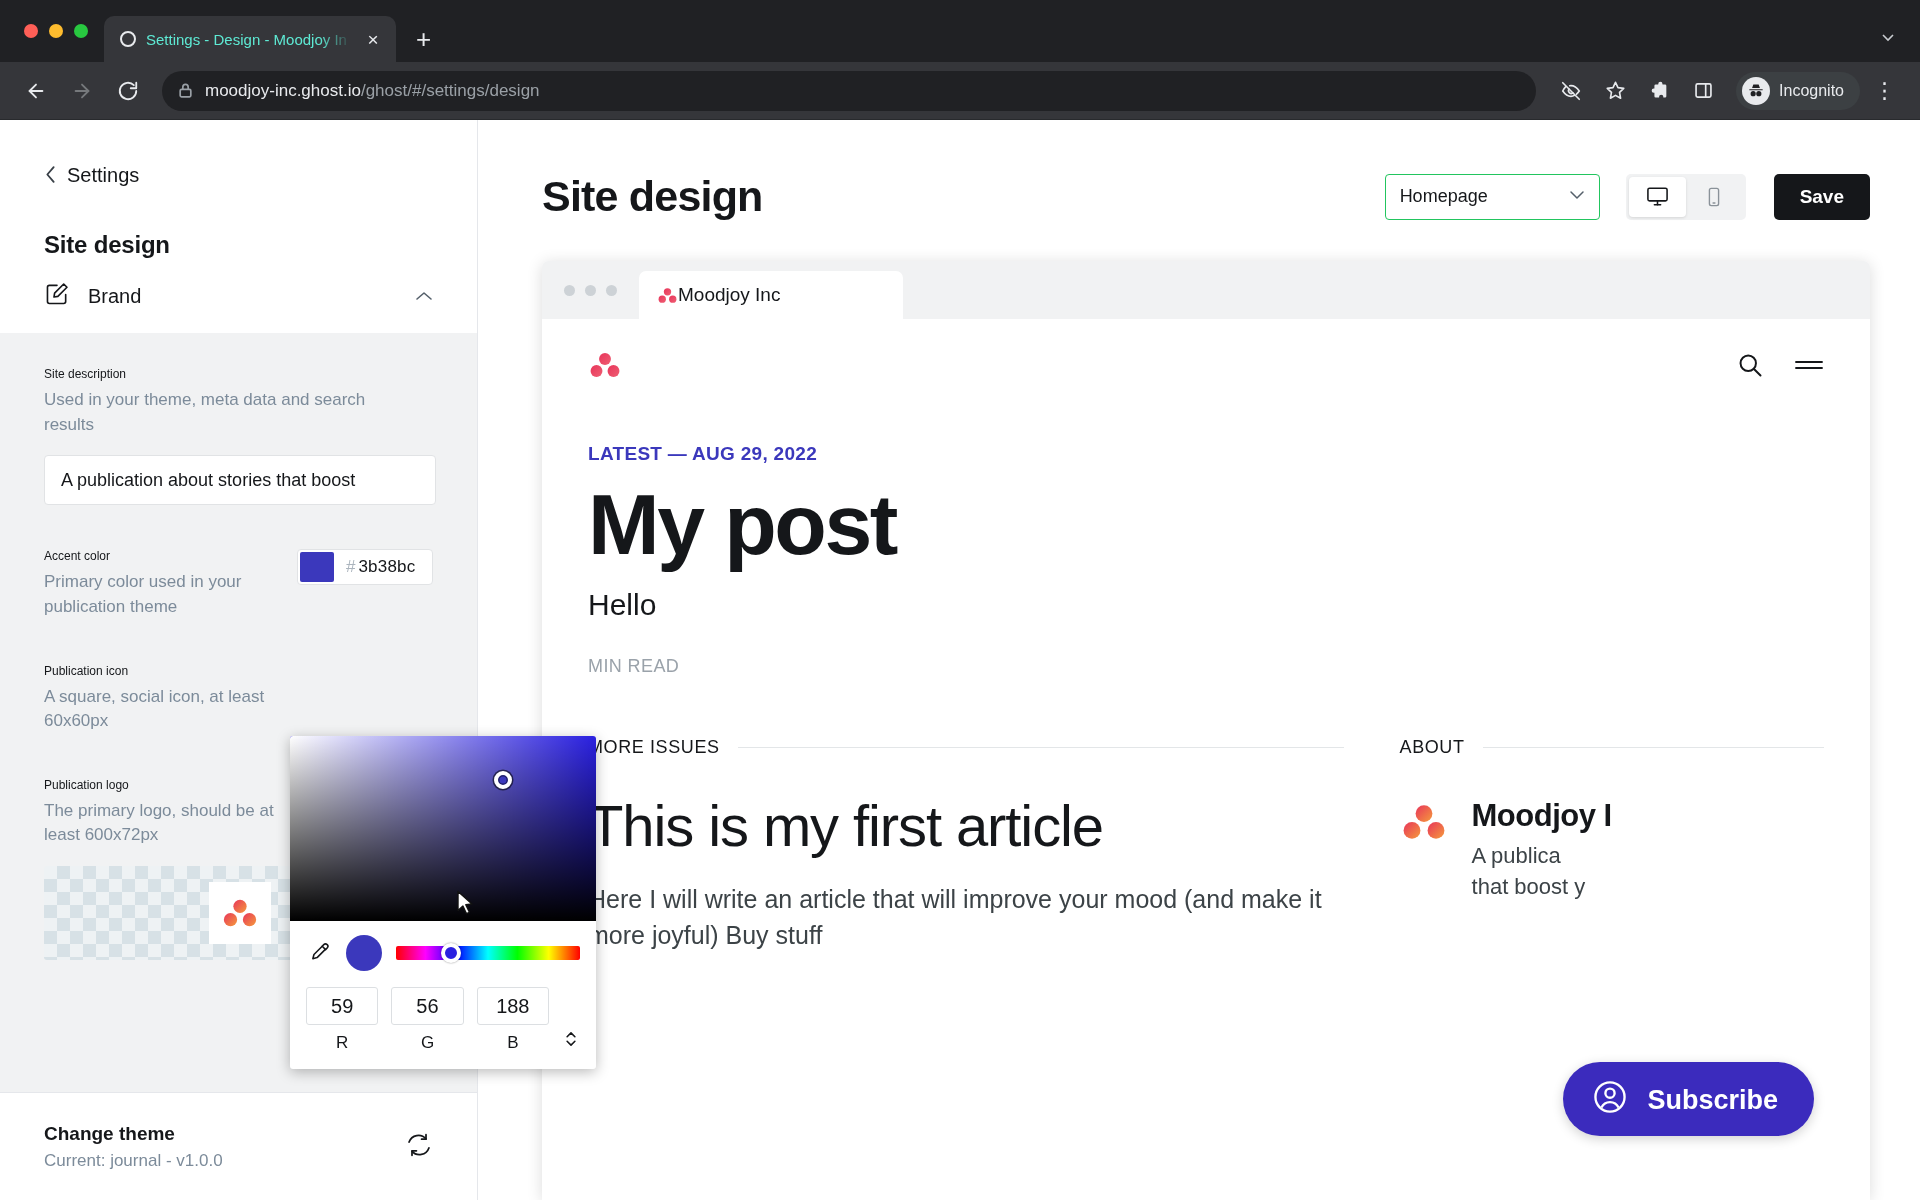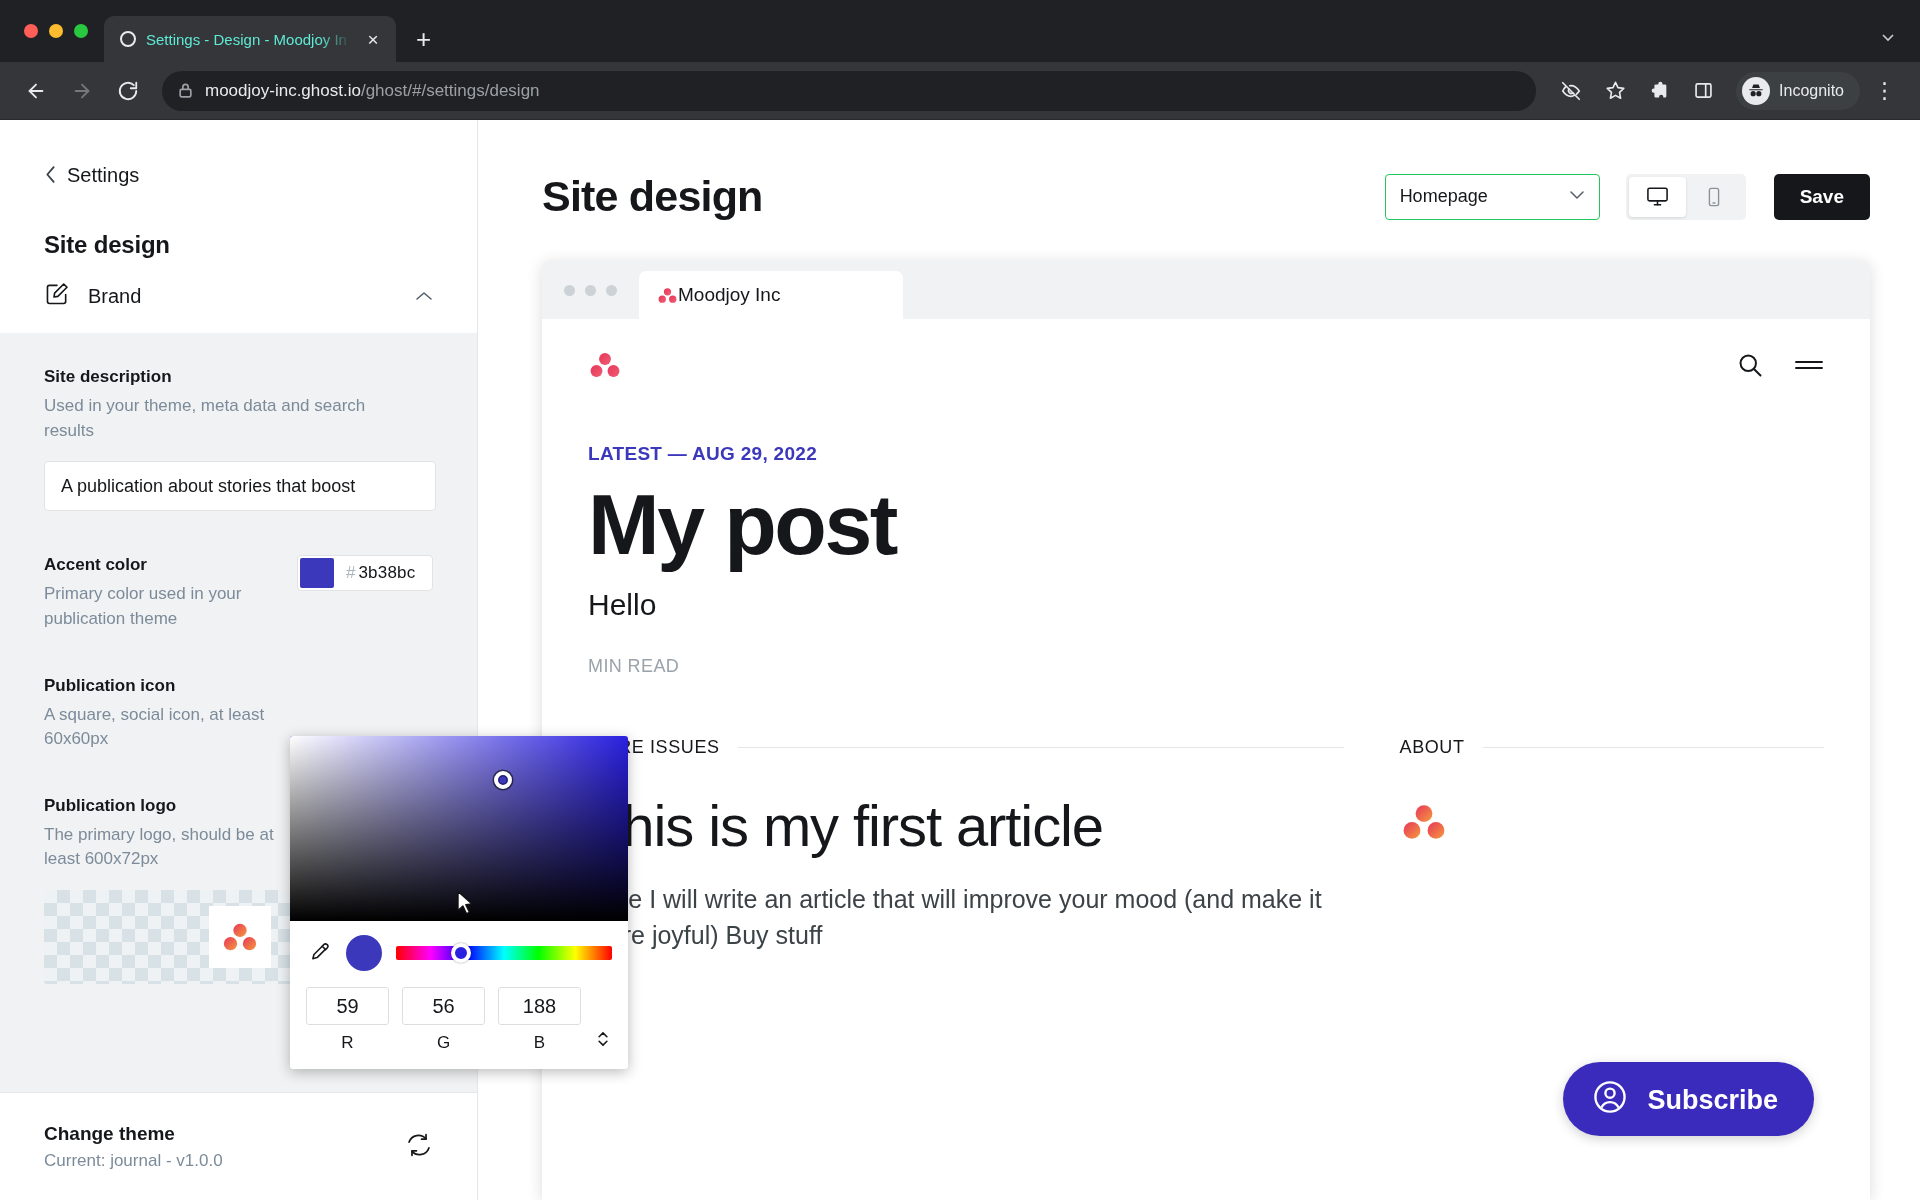--- a/index.html
+++ b/index.html
@@ -83,7 +83,7 @@
   .brand-row .caret { color:#55606b; font-size:15px; }
 
   .brand-panel { background:#f1f2f3; padding:34px 44px 28px 44px; flex:1; overflow:hidden; position:relative; }
-  .field-label { font-size:17px; font-weight:700; color:#15171a; }
+  .field-label { font-size:12px; font-weight:400; color:#15171a; }
   .field-help { font-size:17px; color:#7c8b9a; line-height:1.45; margin-top:7px; max-width:370px; }
   .text-input {
     margin-top:18px; width:392px; height:50px; background:#fff; border:1px solid #e1e3e5;

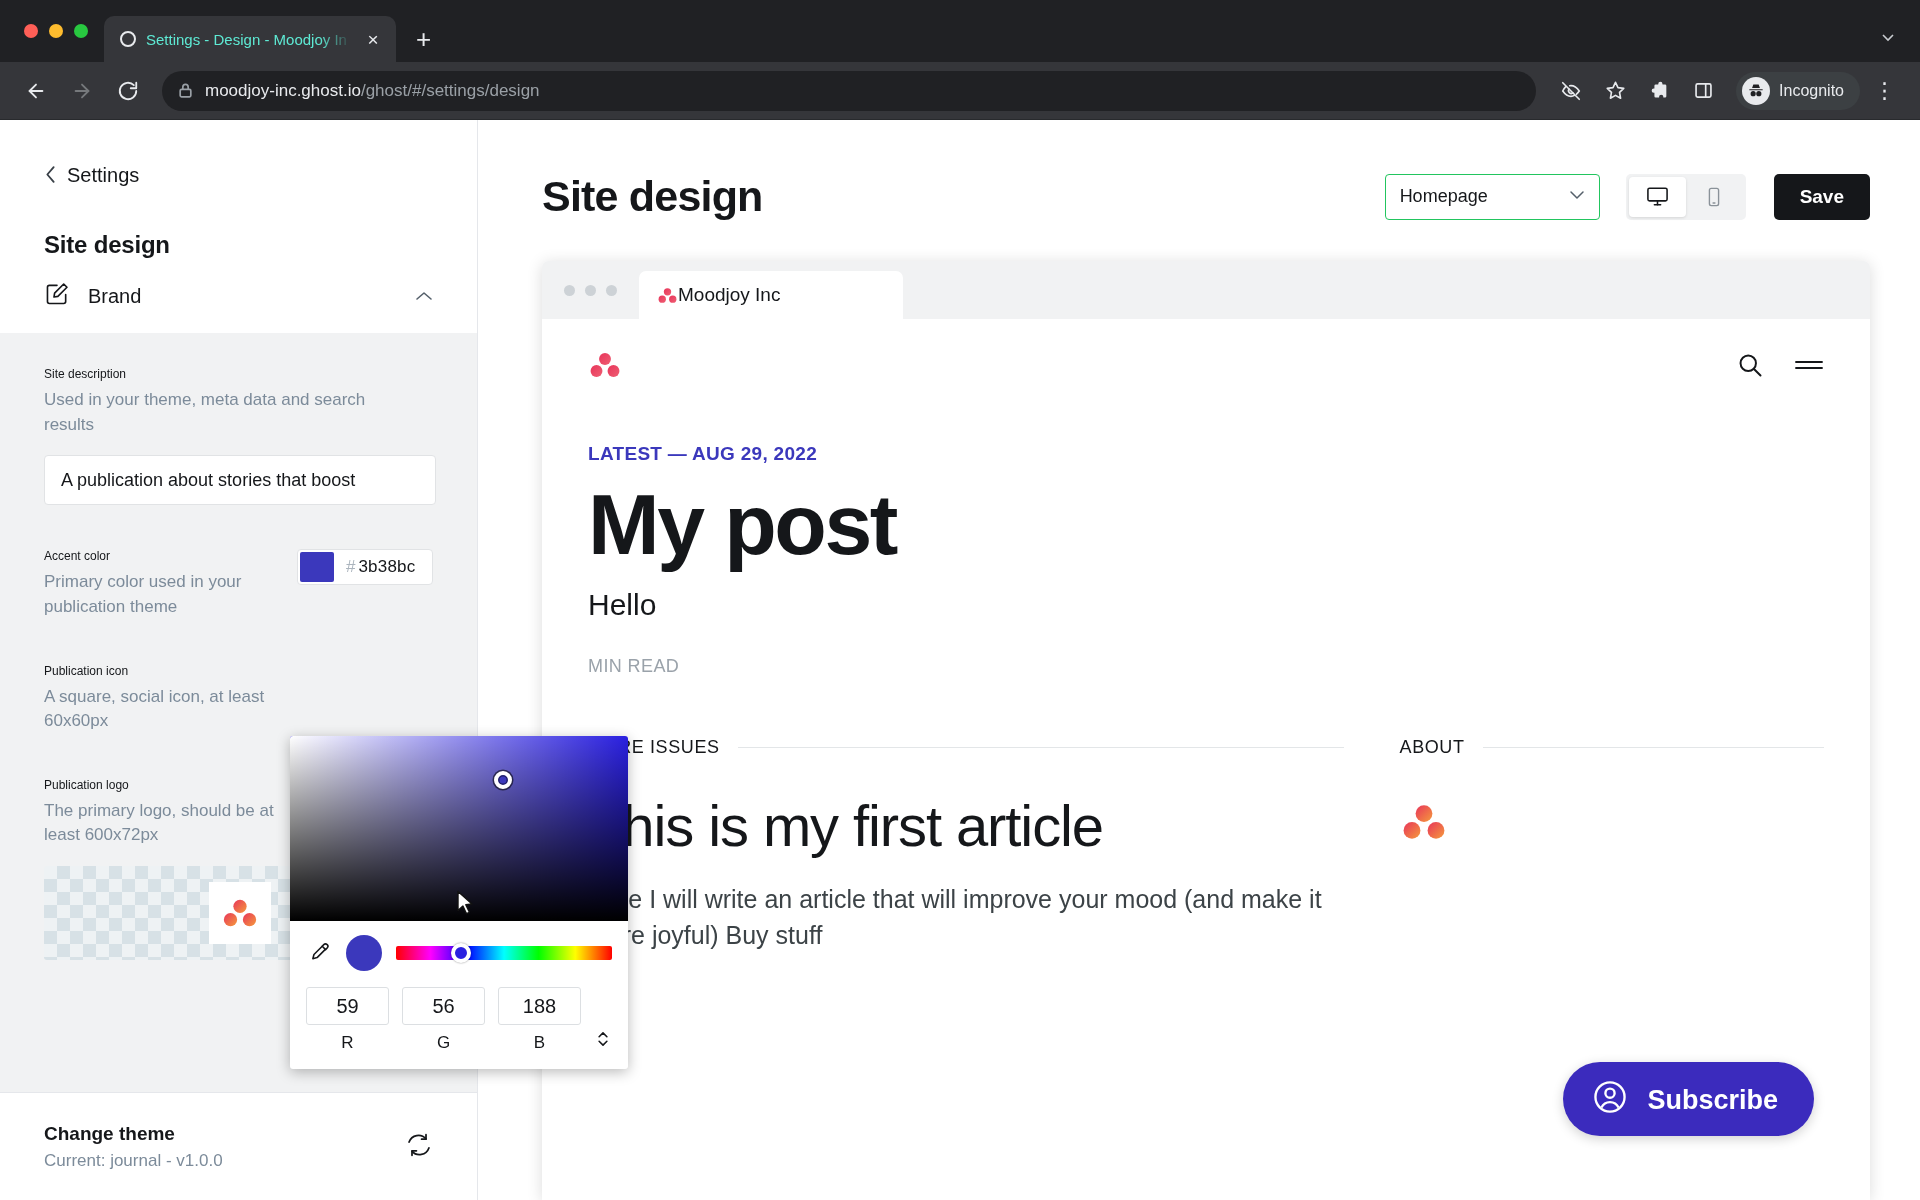--- a/index.html
+++ b/index.html
@@ -585,6 +585,11 @@
                       <circle cx="30" cy="27" r="7" fill="url(#gD)"></circle>
                     </svg>
                   </span>
+                  <div class="pv-about-txt">
+                    <div class="pv-about-name">Moodjoy I</div>
+                    <div class="pv-about-desc" style="white-space:pre-line;">A publica
+that boost y</div>
+                  </div>
                 </div>
               </div>
             </div>

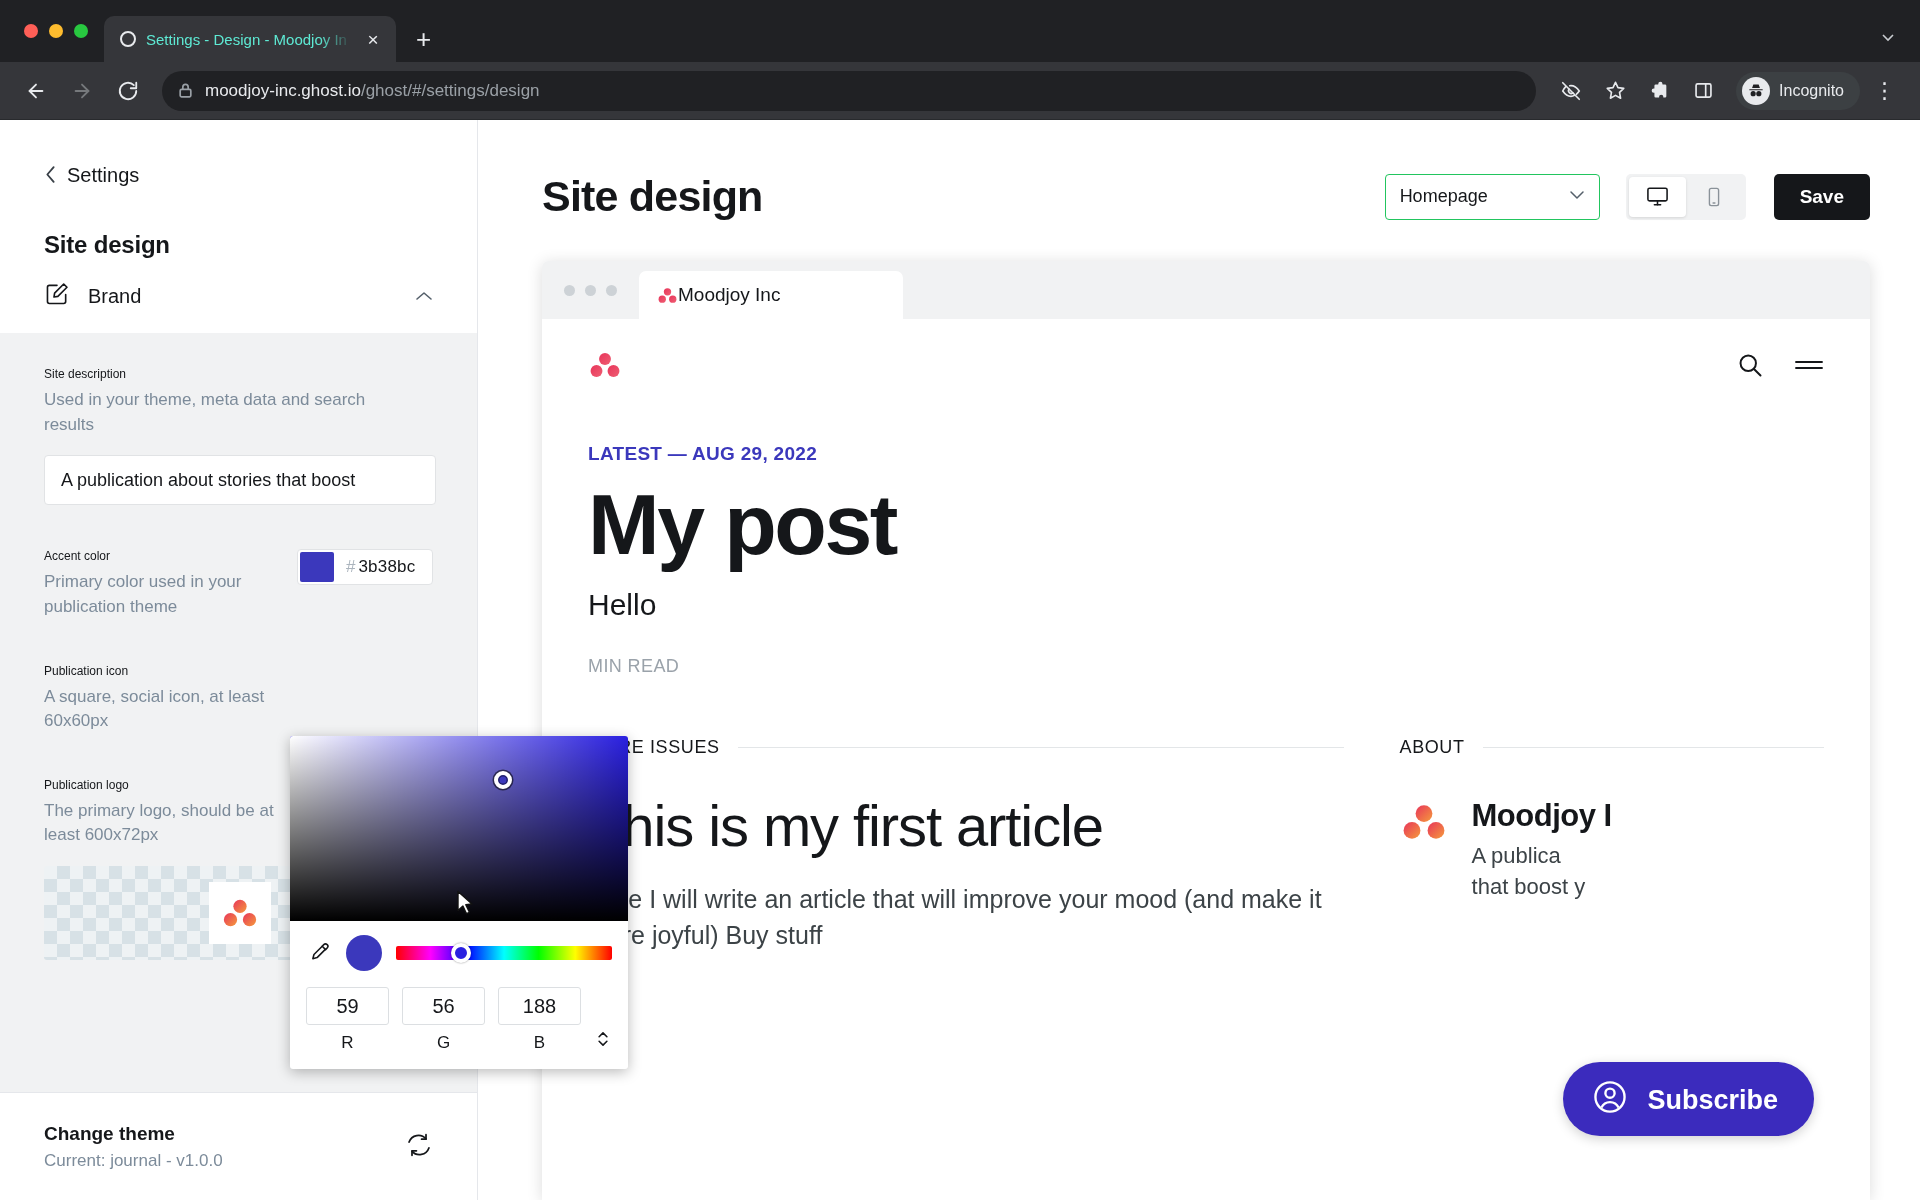--- a/index.html
+++ b/index.html
@@ -123,7 +123,7 @@
 
   
   .picker {
-    position:absolute; left:290px; top:616px; width:338px; z-index:60;
+    position:absolute; left:290px; top:616px; width:306px; z-index:60;
     background:#fff; border-radius:3px; box-shadow:0 3px 14px rgba(0,0,0,.28);
     overflow:hidden;
   }

